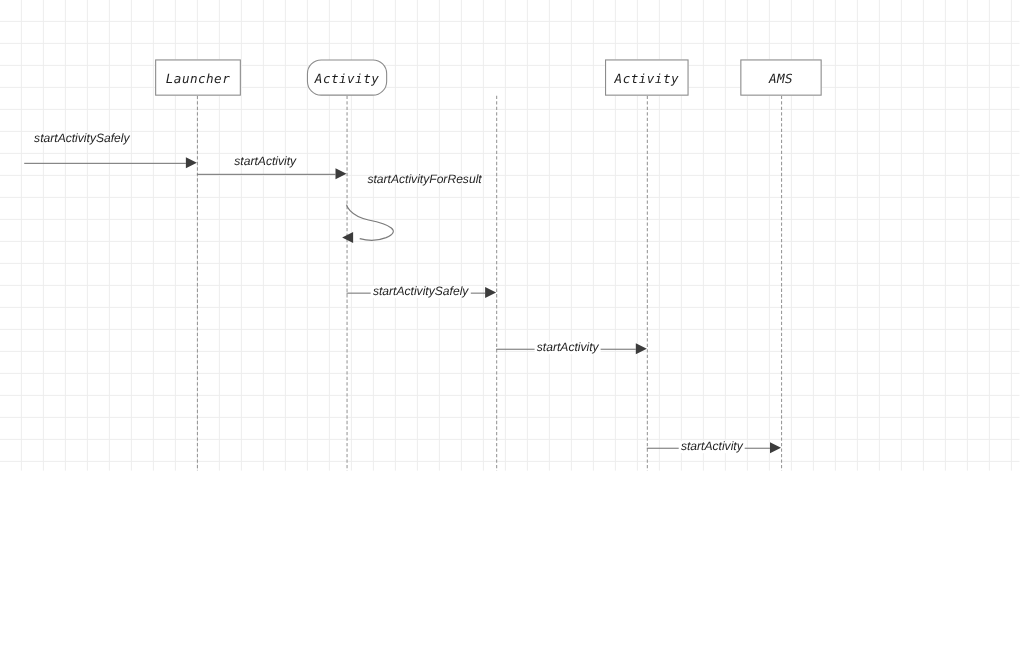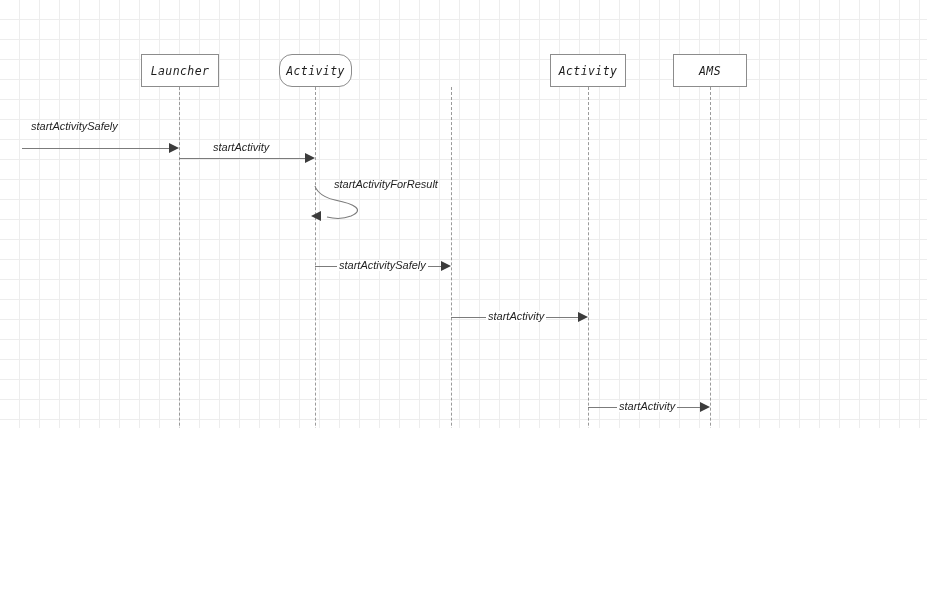--- a/index.html
+++ b/index.html
@@ -126,7 +126,7 @@
   <div class="msg-line" style="left:179px; top:158px; width:126px;"></div>
   <div class="arrowhead" style="left:305px; top:153px;"></div>
 
-  <div class="msg-label" style="left:334px; top:178px;">startActivityForResult</div>
+  <div class="msg-label" style="left:334px; top:157px;">startActivityForResult</div>
   <div class="selfcall" style="left:305px; top:180px; width:80px; height:45px;">
     <svg width="80" height="45" viewBox="0 0 80 45">
       <path d="M 10 6 C 10 6, 12 16, 30 20 C 50 24, 60 30, 46 36 C 36 40, 26 38, 22 37" fill="none" stroke="#7b7b7b" stroke-width="1.1"></path>

